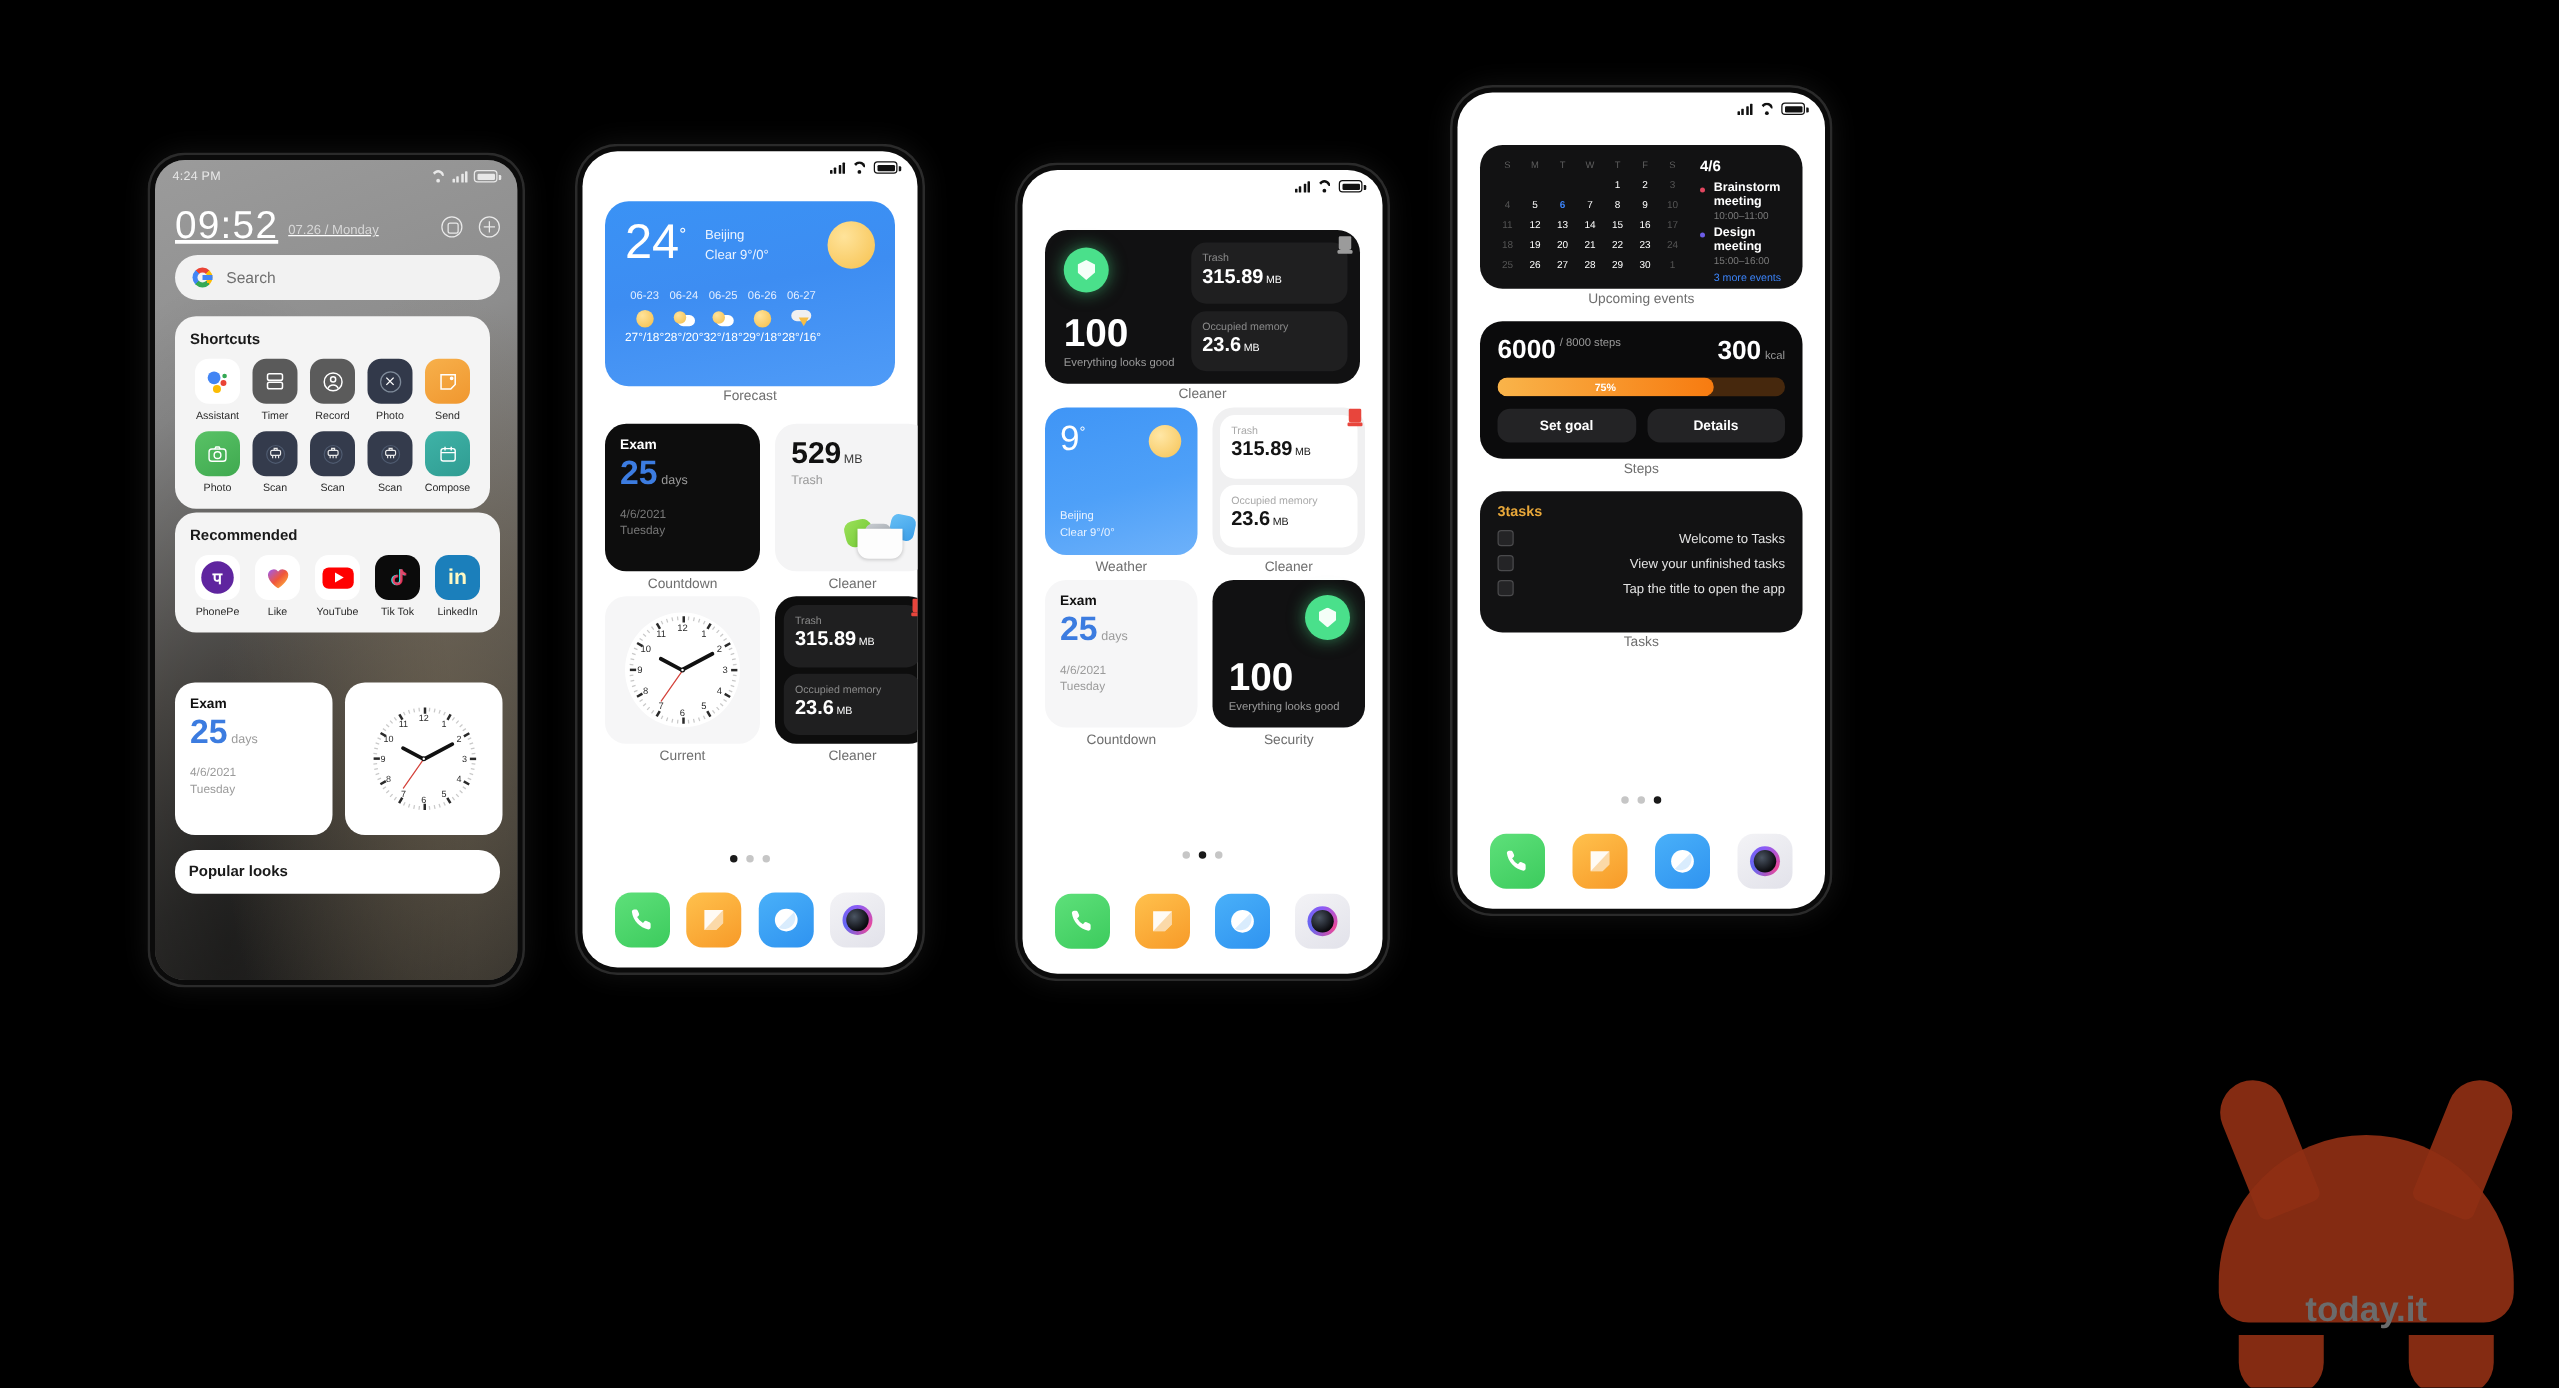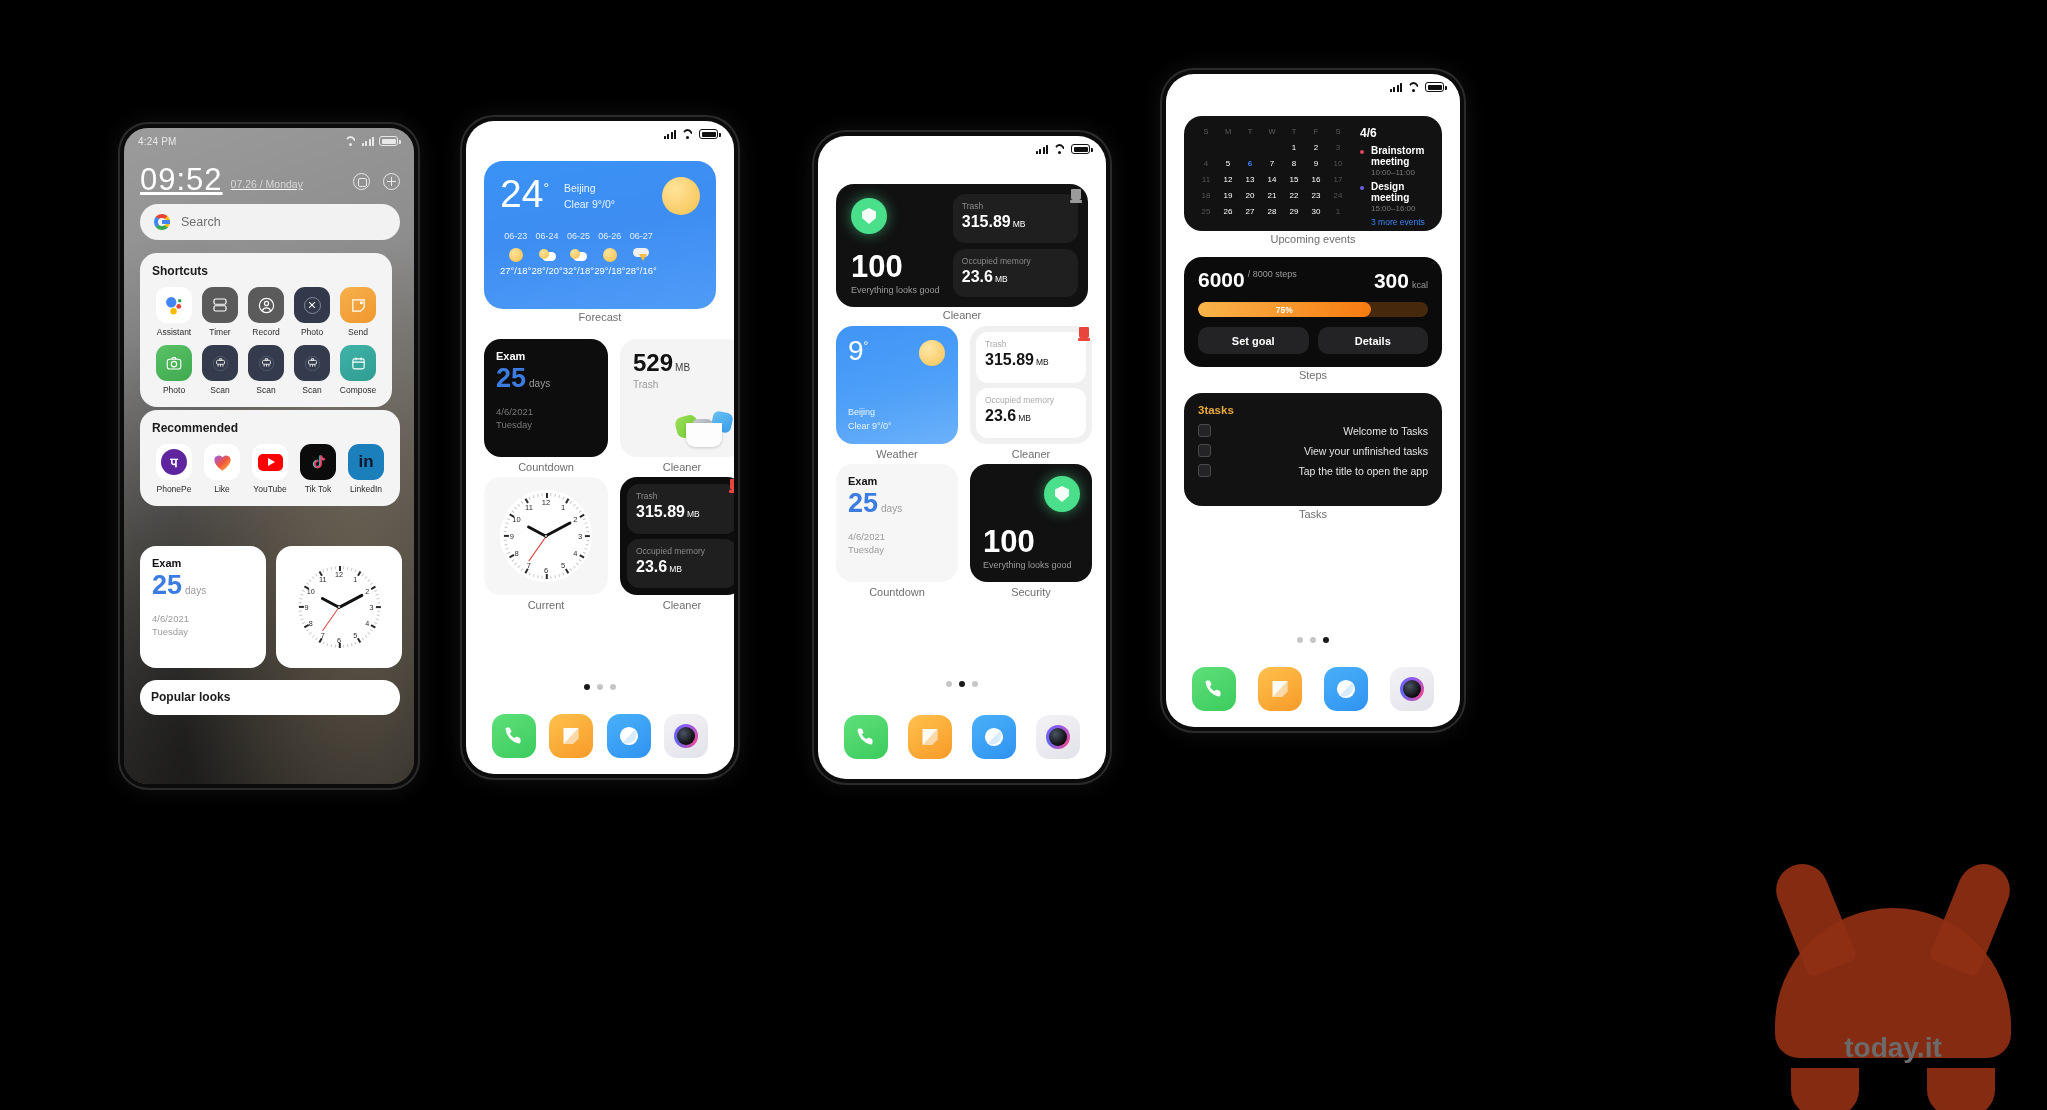--- a/index.html
+++ b/index.html
@@ -448,7 +448,7 @@
             <div class="lbl">Tik Tok</div>
           </div>
           <div class="app">
-            <div class="tile" style="background:#1b7fbb;color:#0f172a;font-size:17px;font-weight:bold">in</div>
+            <div class="tile" style="background:#1b7fbb;color:#fef9c3;font-size:17px;font-weight:bold">in</div>
             <div class="lbl">LinkedIn</div>
           </div>
         </div>

